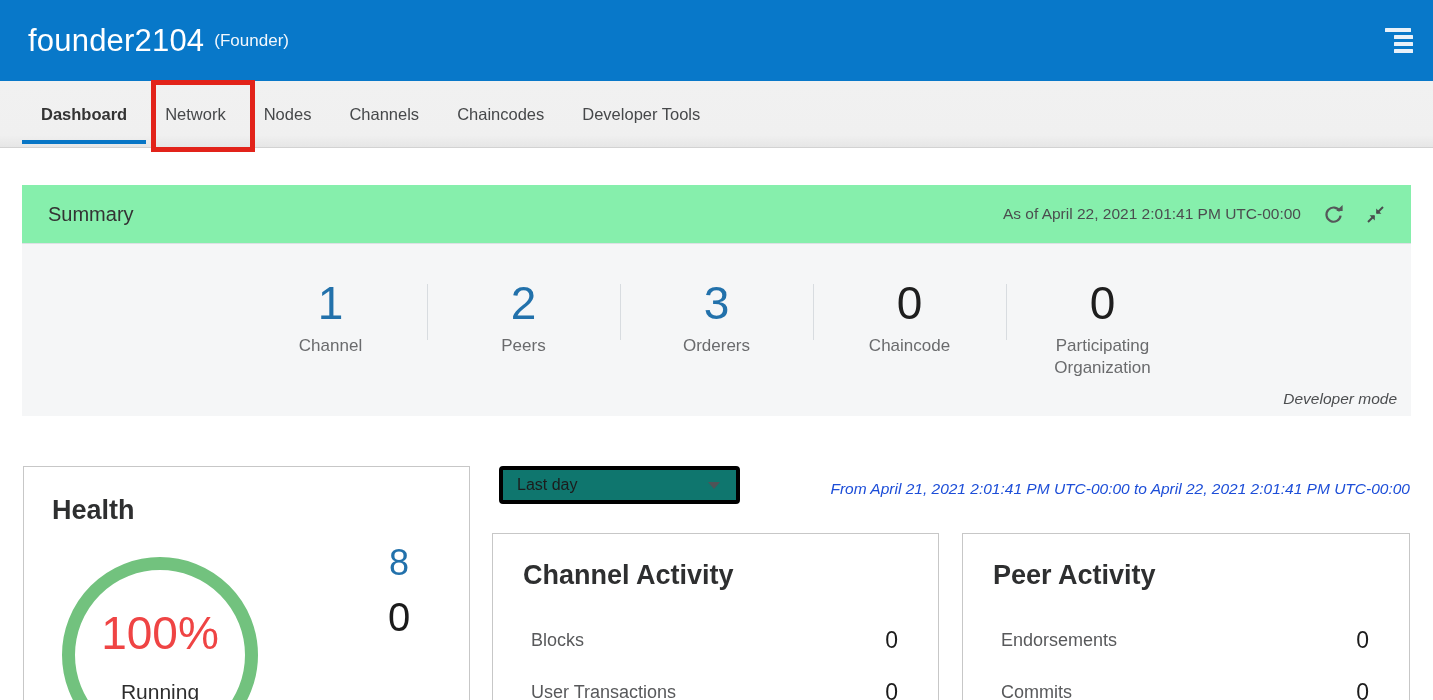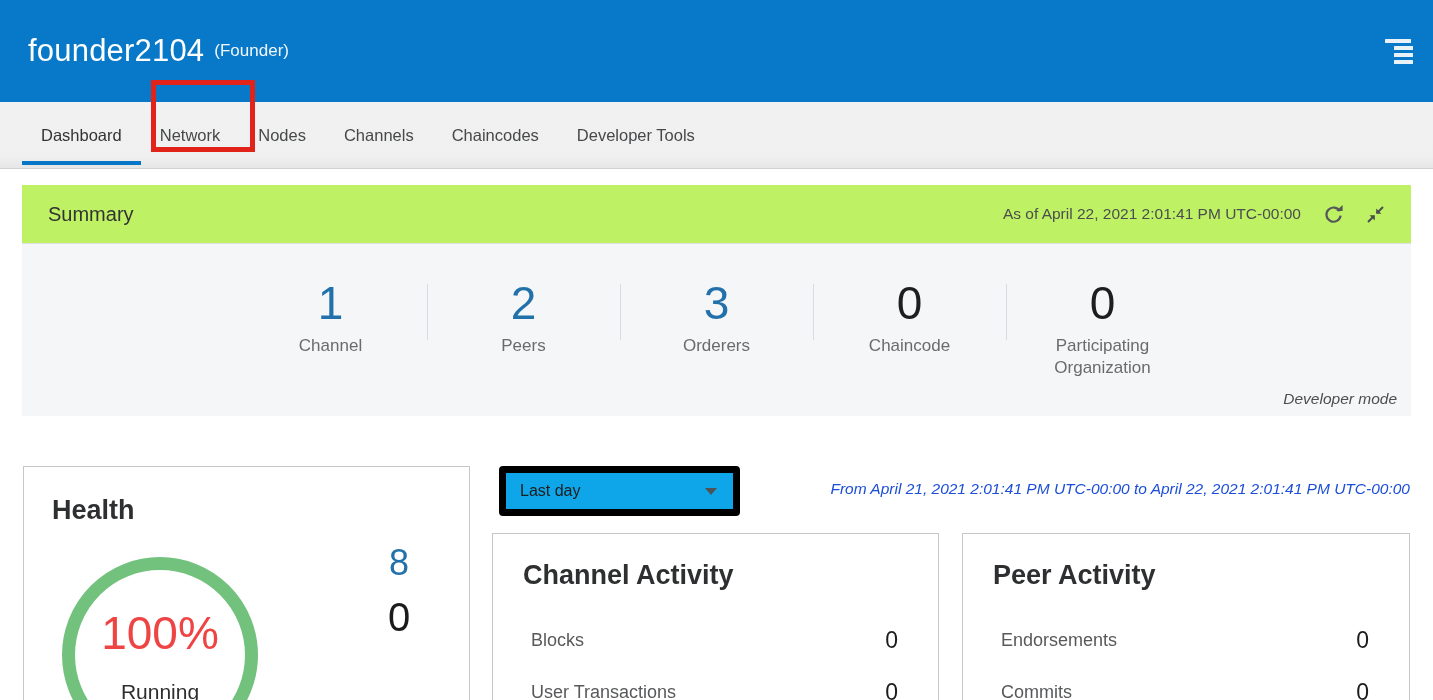--- a/index.html
+++ b/index.html
@@ -11,7 +11,7 @@
 
   
   .app-header {
-    height:102px; background:#0878c9; display:flex; align-items:center;
+    height:81px; background:#0878c9; display:flex; align-items:center;
     padding:0 20px 0 28px;
   }
   .app-title { color:#fff; font-size:31px; font-weight:400; letter-spacing:.2px; }

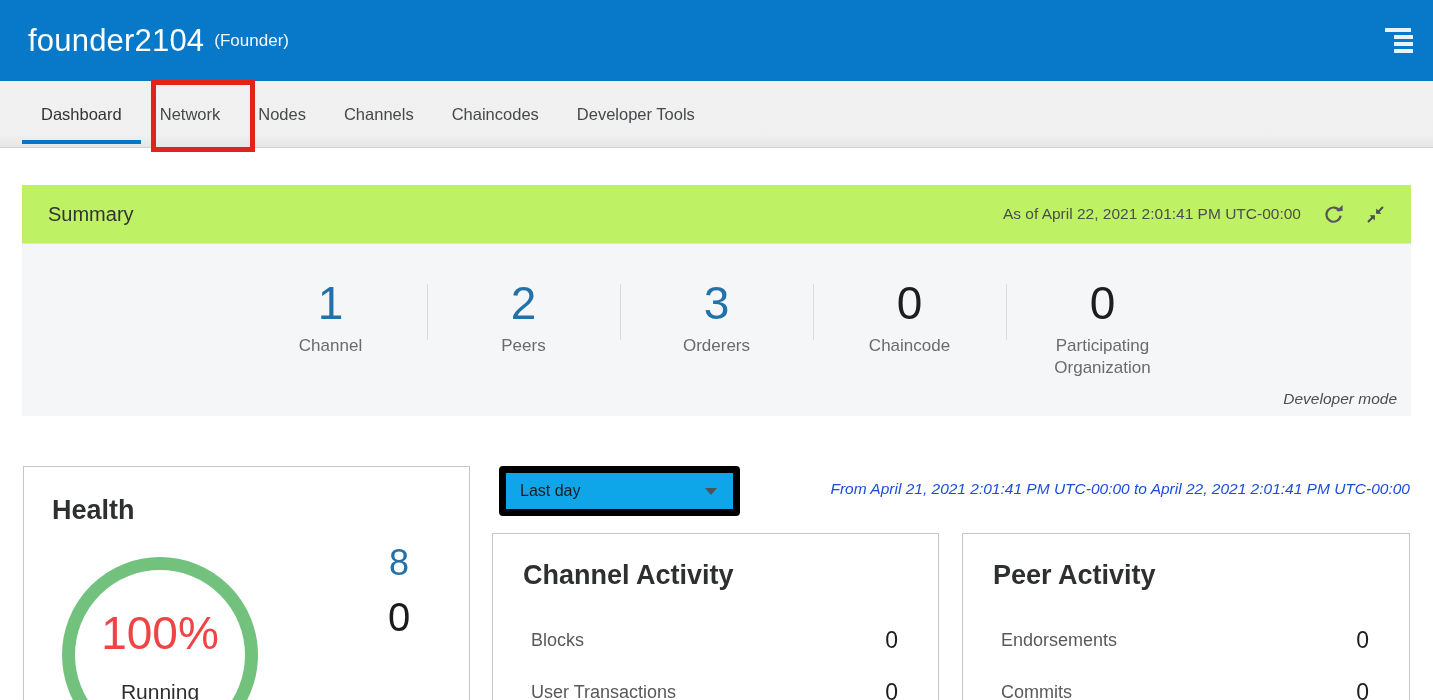--- a/index.html
+++ b/index.html
@@ -31,7 +31,7 @@
     position:relative; padding:0 19px; display:flex; align-items:center;
     font-size:16.5px; color:#46484a; cursor:pointer; white-space:nowrap;
   }
-  .tab.active { font-weight:normal; color:#333;text-align:center; }
+  .tab.active { font-weight:bold; color:#333;text-align:center; }
   .tab.active::after {
     content:""; position:absolute; left:0; right:0; bottom:3px; height:4px; background:#0876c6;
   }

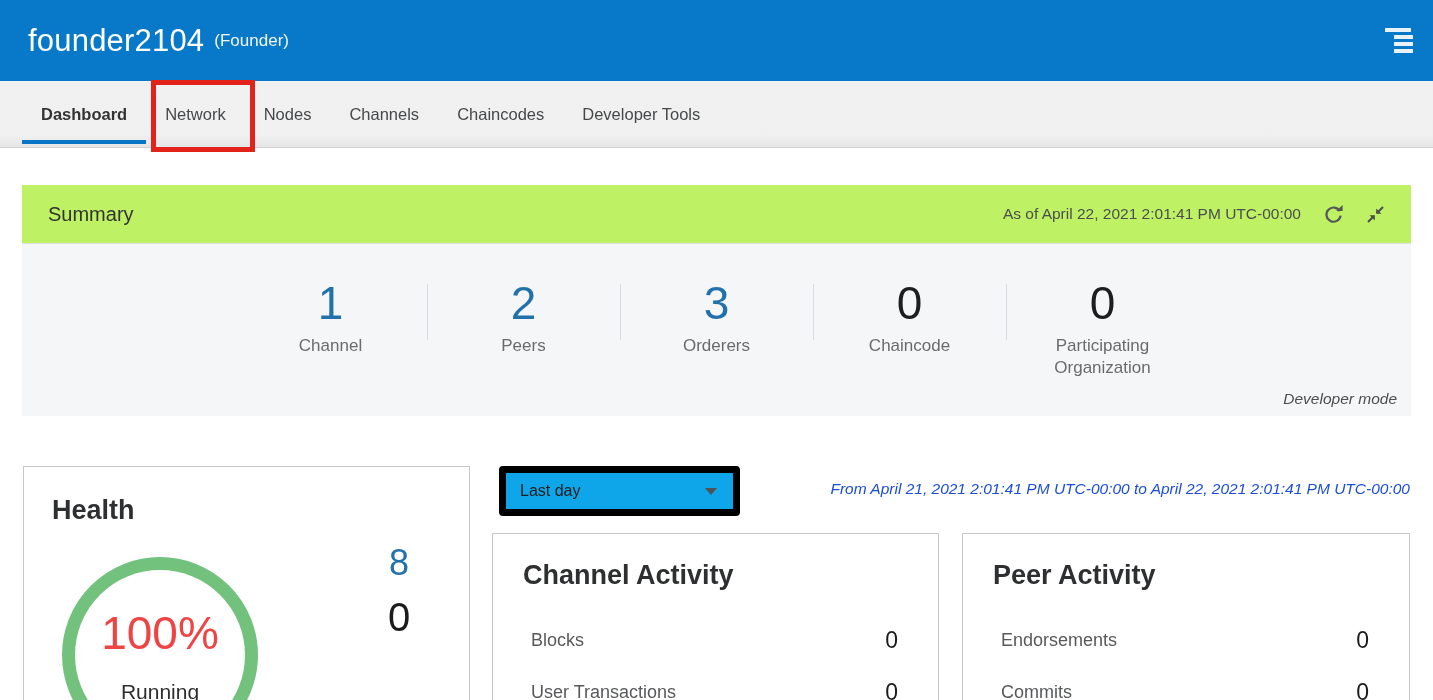--- a/index.html
+++ b/index.html
@@ -45,7 +45,7 @@
   
   .summary {
     position:absolute; left:22px; top:185px; width:1389px; height:224px;
-    background:#bef264;
+    background:#86efac;
   }
   .summary-header {
     height:59px; display:flex; align-items:center; padding:0 26px;

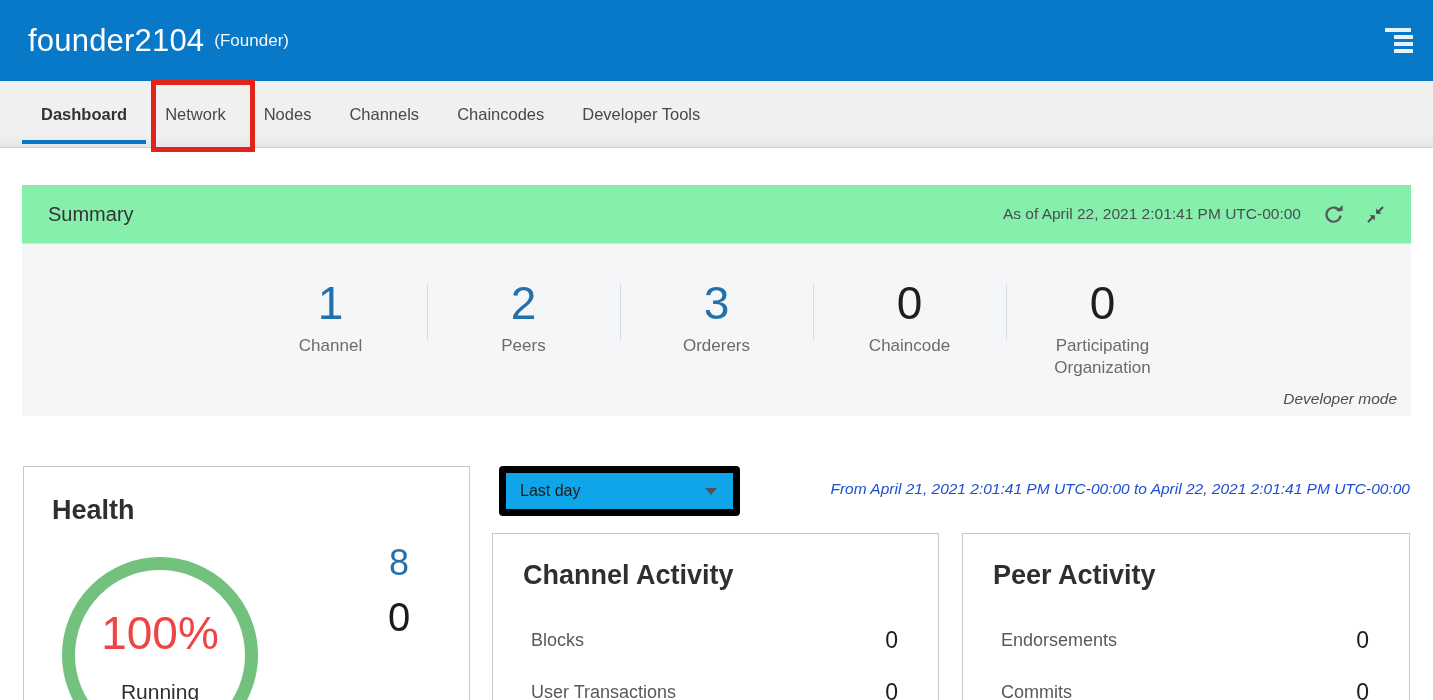--- a/index.html
+++ b/index.html
@@ -70,8 +70,8 @@
 
   
   .range-select {
-    position:absolute; left:499px; top:466px; width:241px; height:50px;
-    background:#0ea5e9; border:7px solid #000000; border-radius:4px;
+    position:absolute; left:499px; top:466px; width:241px; height:38px;
+    background:#0f766e; border:4px solid #000000; border-radius:4px;
     display:flex; align-items:center; padding:0 16px 0 14px; cursor:pointer;
   }
   .range-select-value { font-size:16px; color:#1c1c1c; }

